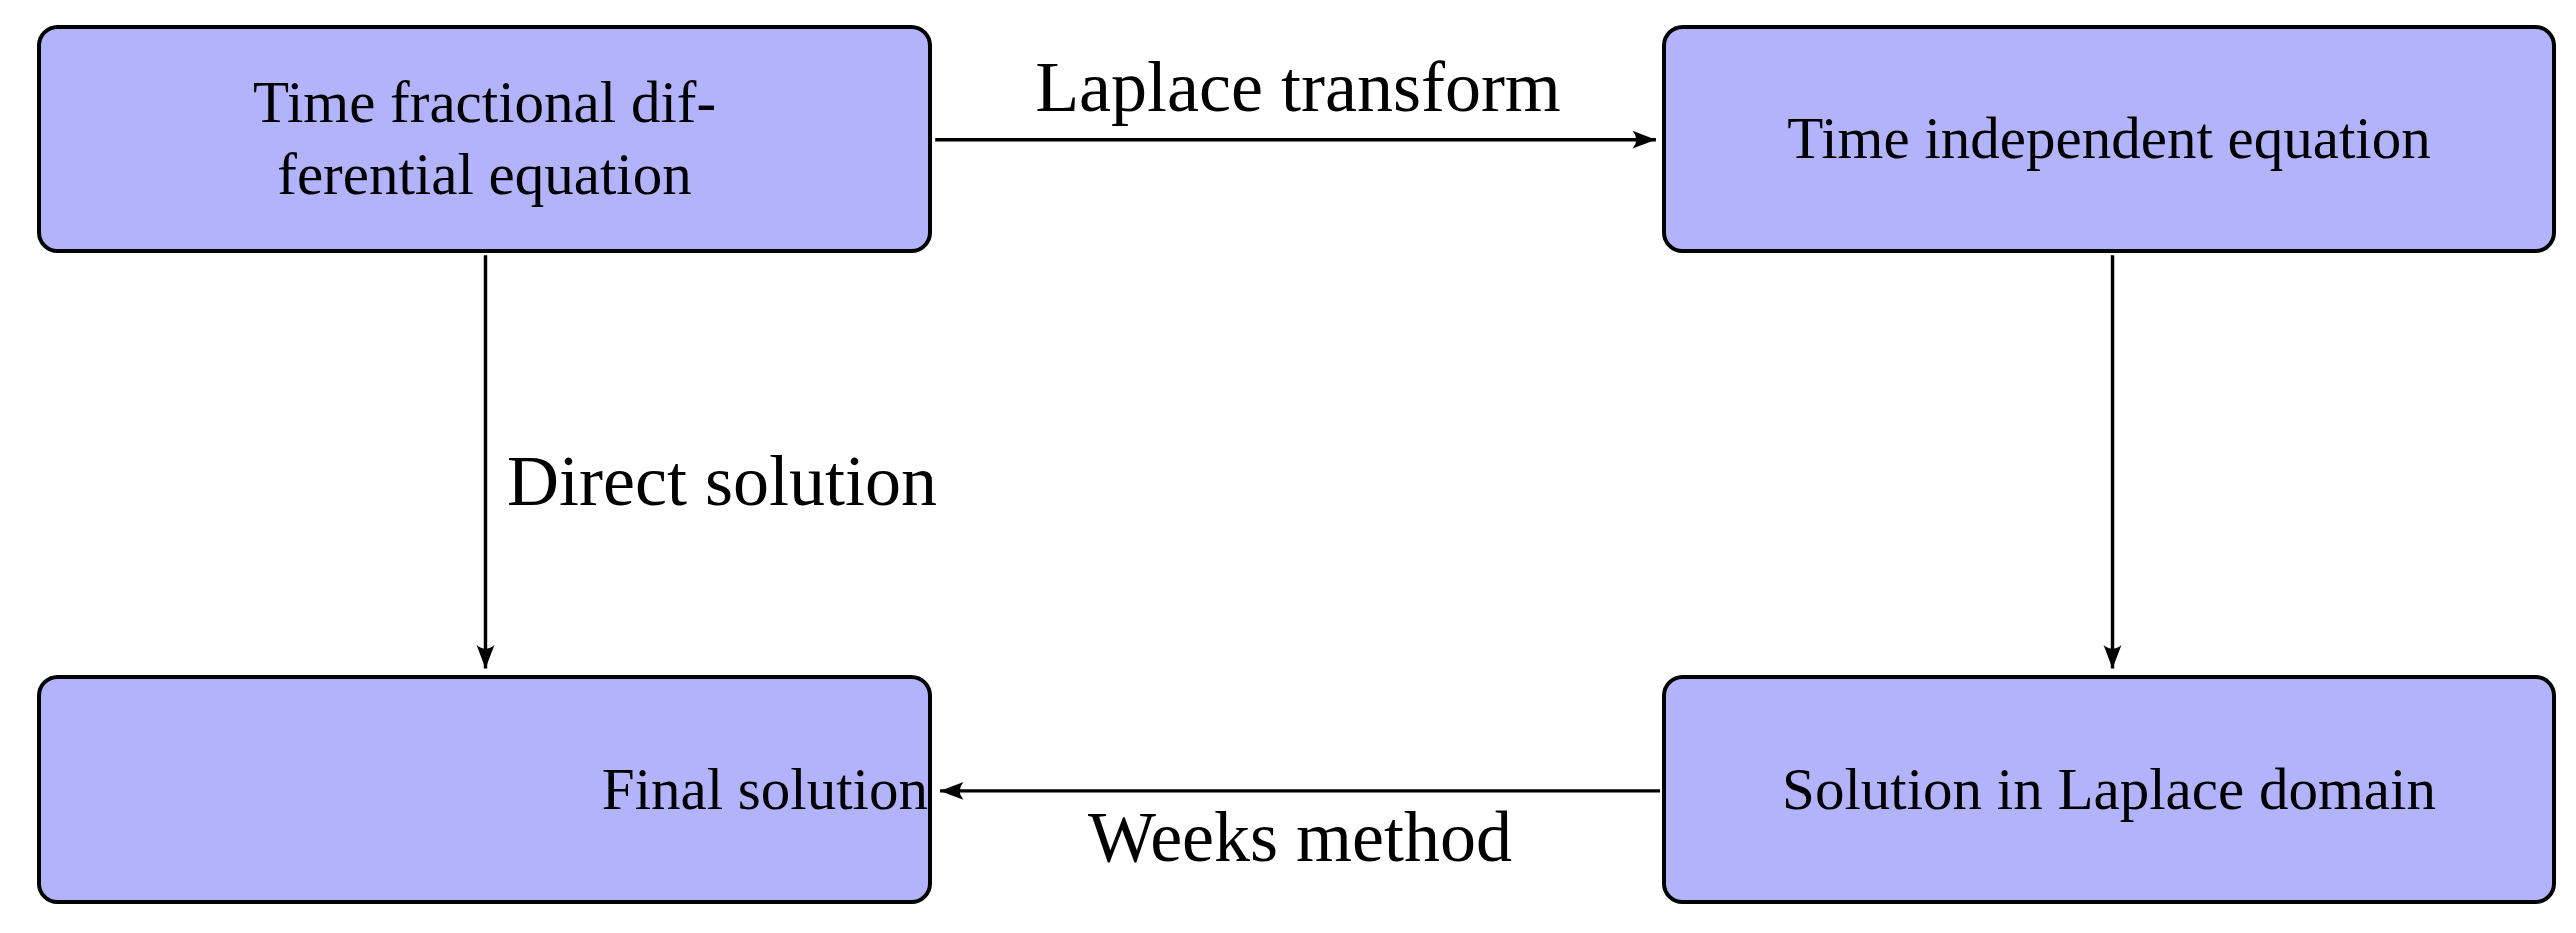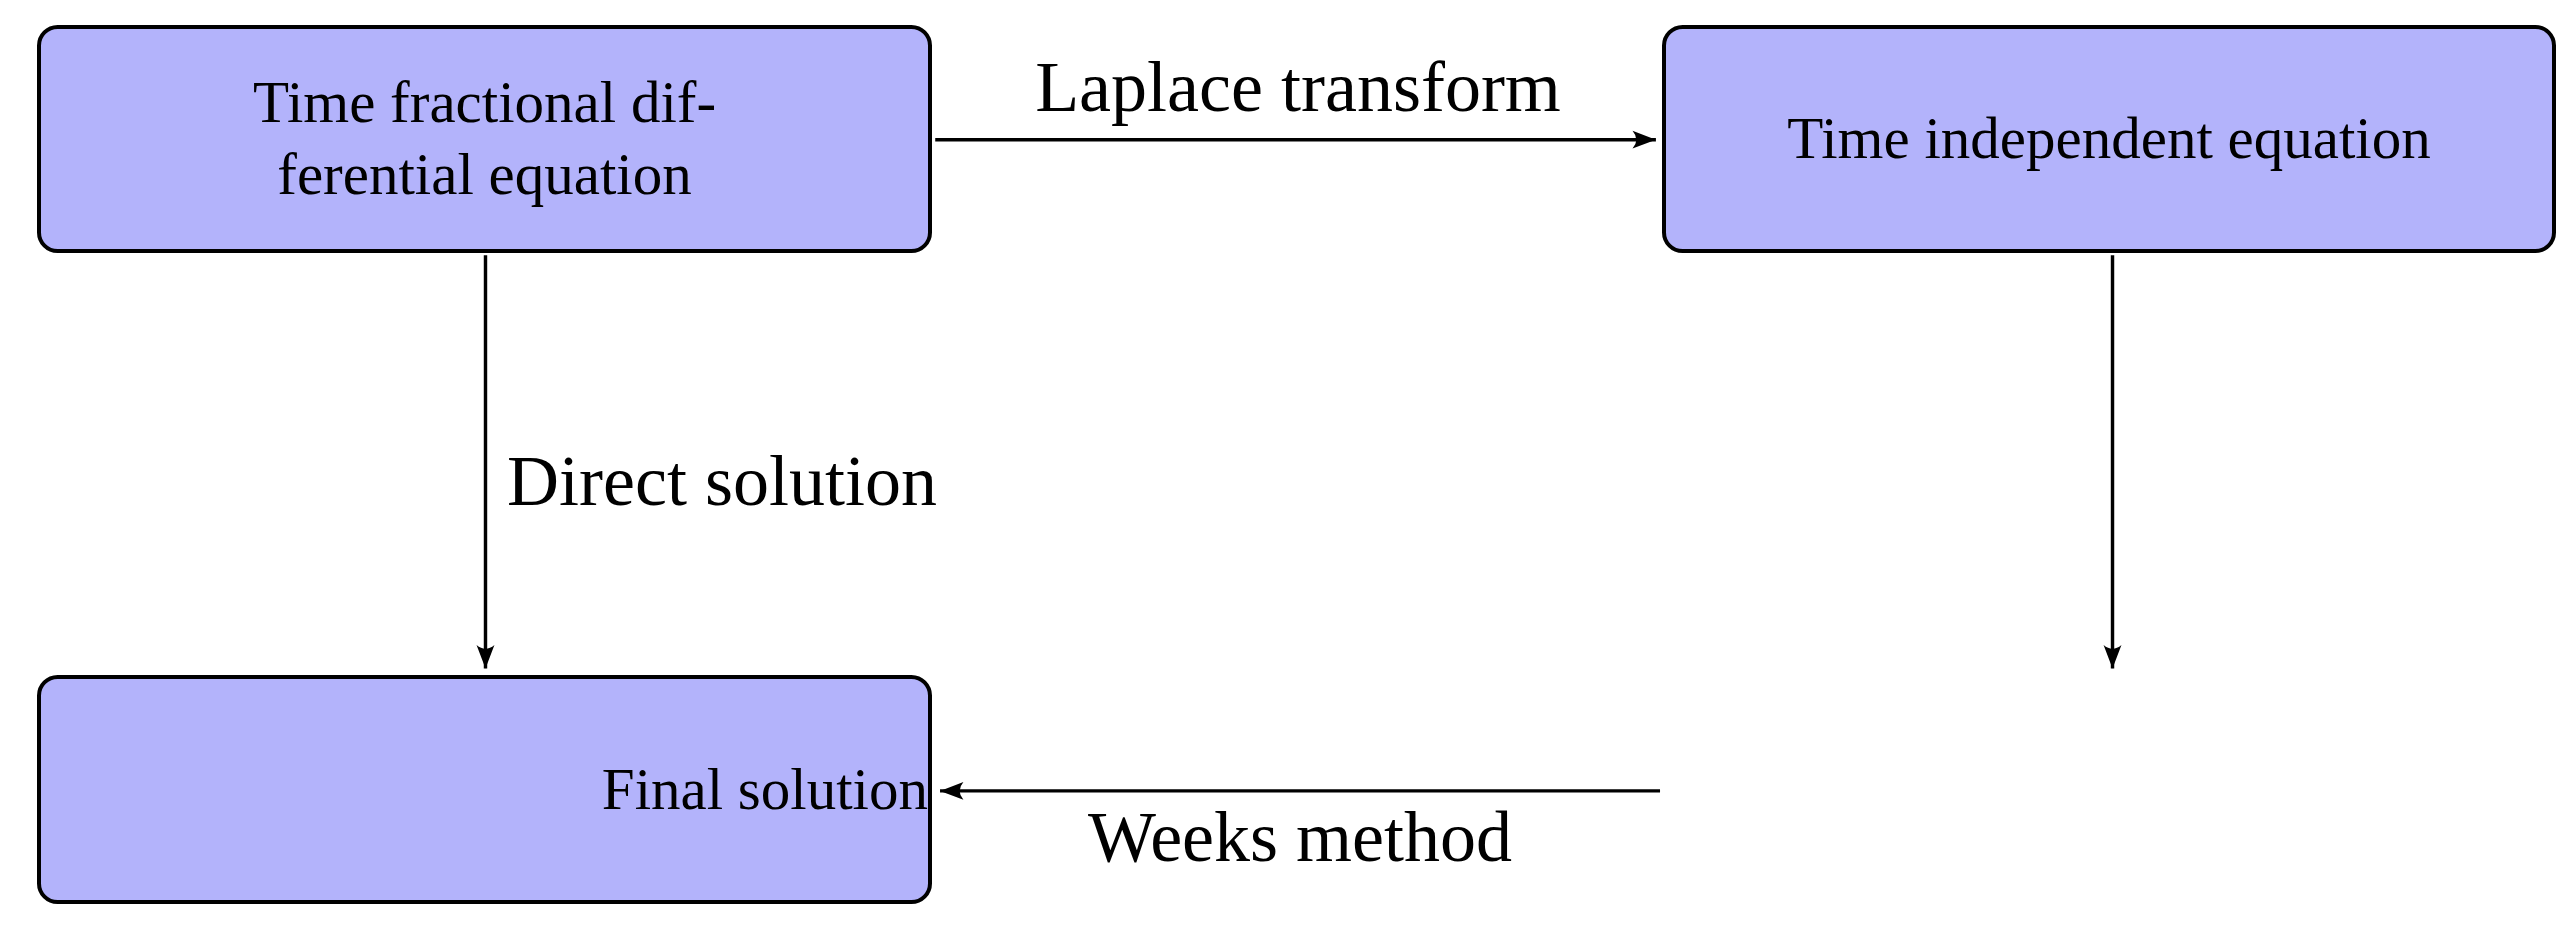--- a/index.html
+++ b/index.html
@@ -91,6 +91,9 @@
     <span class="node-label">Final solution</span>
   </div>
 
+  <div class="node" id="node-sld">
+    <span class="node-label">Solution in Laplace domain</span>
+  </div>
 
   <div class="edge-label" id="label-laplace">Laplace transform</div>
 

